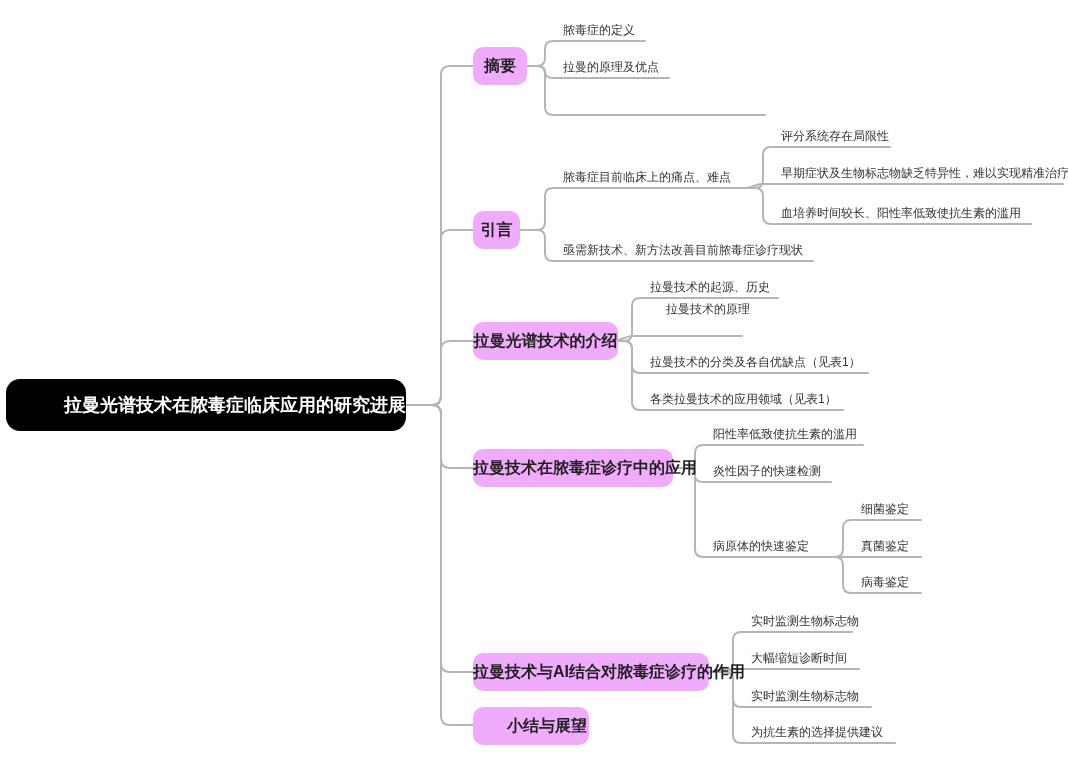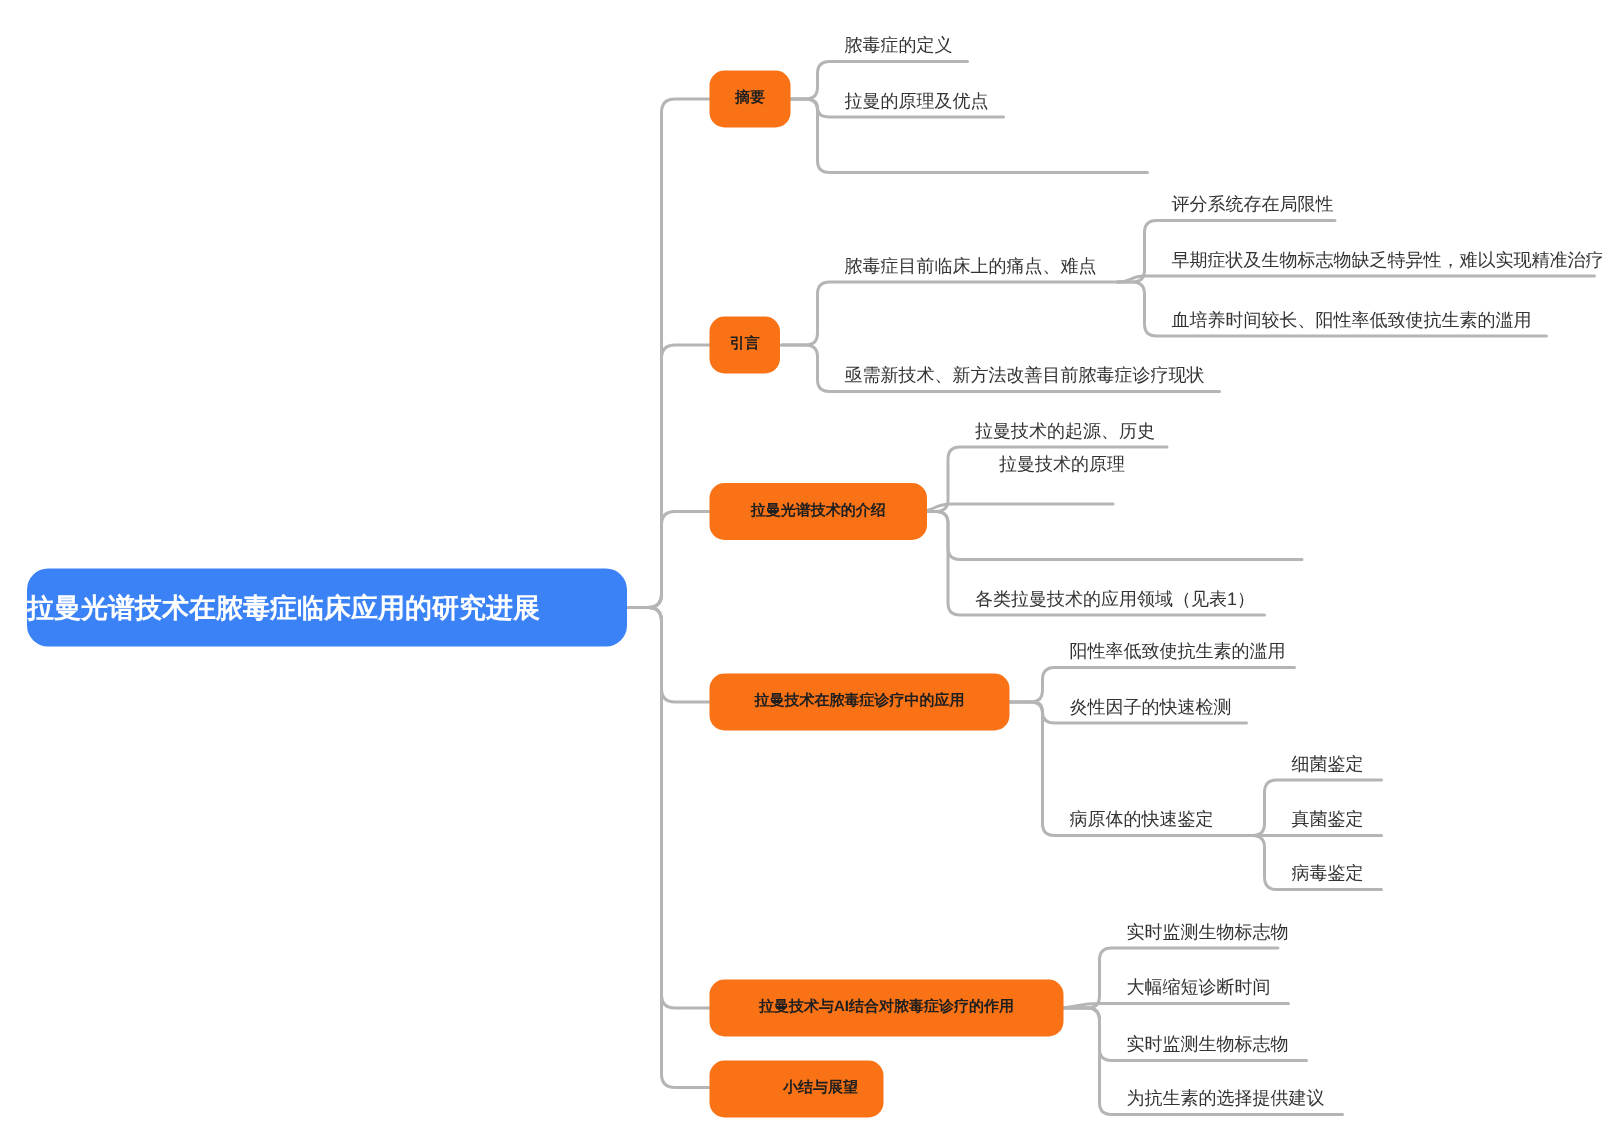--- a/index.html
+++ b/index.html
@@ -15,8 +15,8 @@
     font-size:18px;font-weight:bold;white-space:nowrap;
   }
   .topic{
-    position:absolute;height:38px;line-height:38px;background:#f97316;color:#1f1f1f;
-    border-radius:10px;text-align:center;font-size:10px;font-weight:bold;white-space:nowrap;
+    position:absolute;height:38px;line-height:38px;background:#f0abfc;color:#1f1f1f;
+    border-radius:10px;text-align:center;font-size:16px;font-weight:bold;white-space:nowrap;
   }
   .leaf{
     position:absolute;height:18px;line-height:18px;font-size:12px;color:#333333;white-space:nowrap;

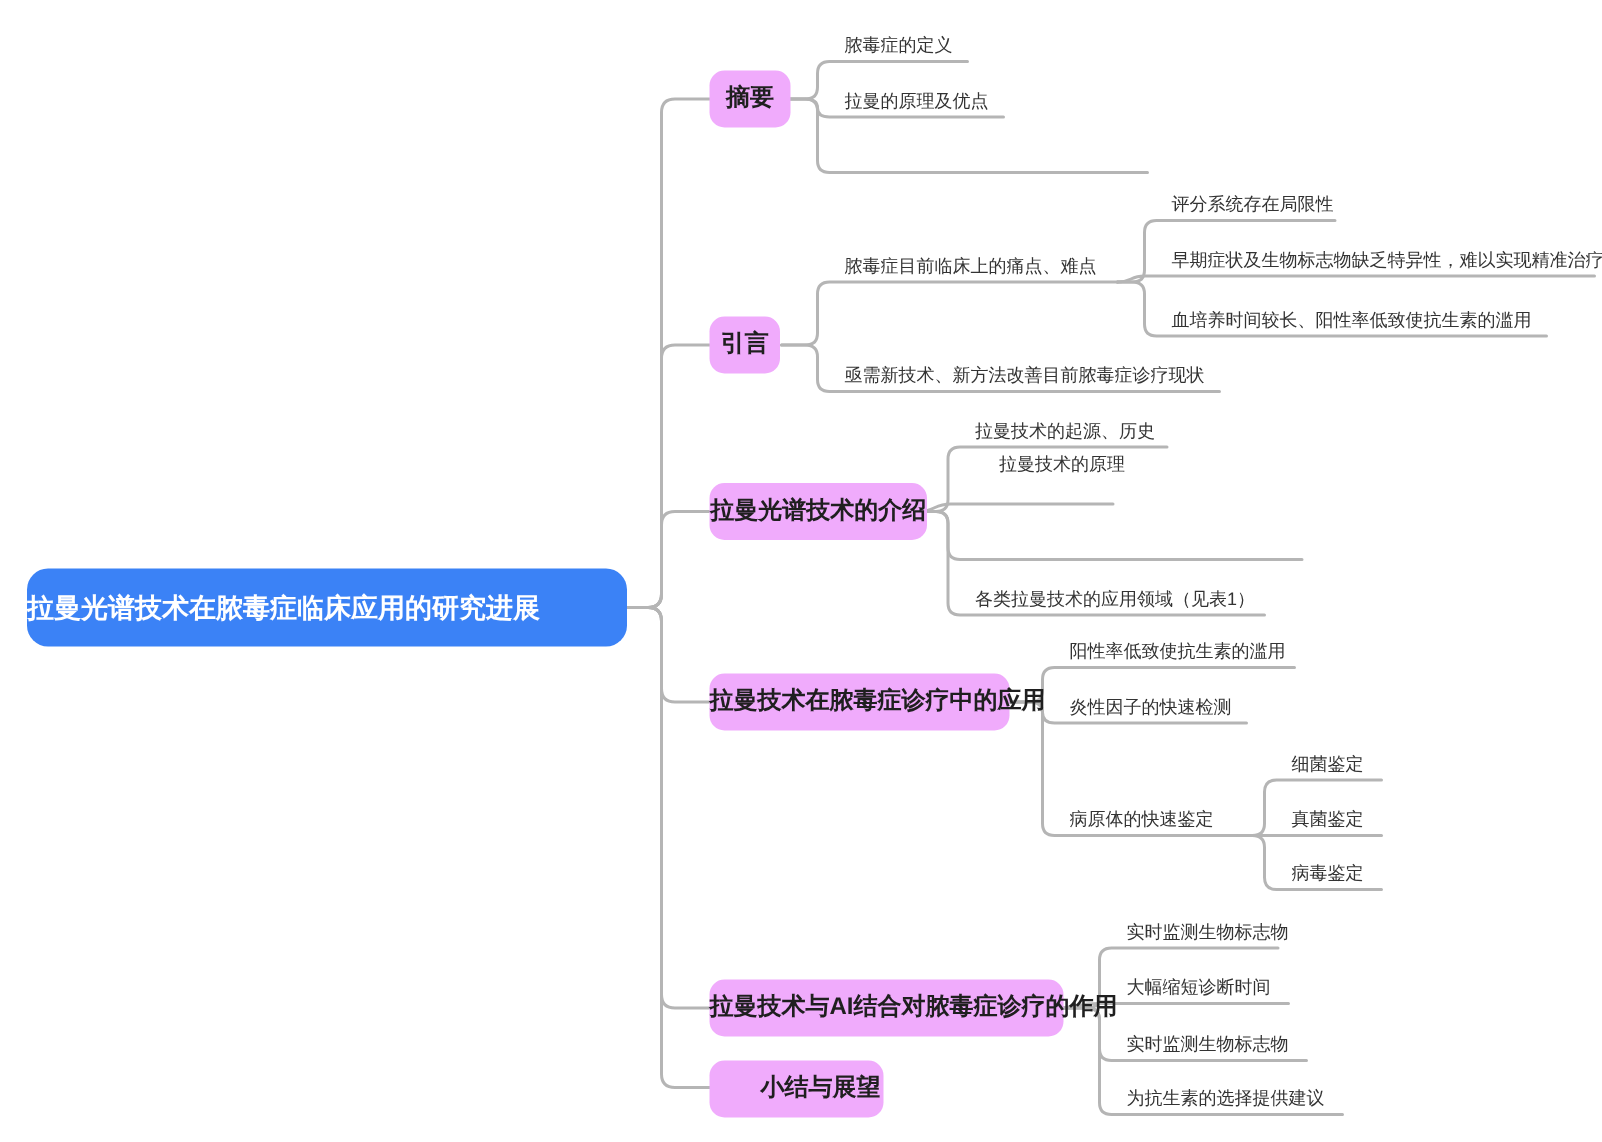--- a/index.html
+++ b/index.html
@@ -87,6 +87,7 @@
 
   <div class="leaf" style="left:650px;top:278px;">拉曼技术的起源、历史</div>
   <div class="leaf" style="left:650px;top:300px;margin-left:16px;">拉曼技术的原理</div>
+  <div class="leaf" style="left:650px;top:353px;">拉曼技术的分类及各自优缺点（见表1）</div>
   <div class="leaf" style="left:650px;top:390px;">各类拉曼技术的应用领域（见表1）</div>
 
   <div class="leaf" style="left:713px;top:425px;">阳性率低致使抗生素的滥用</div>

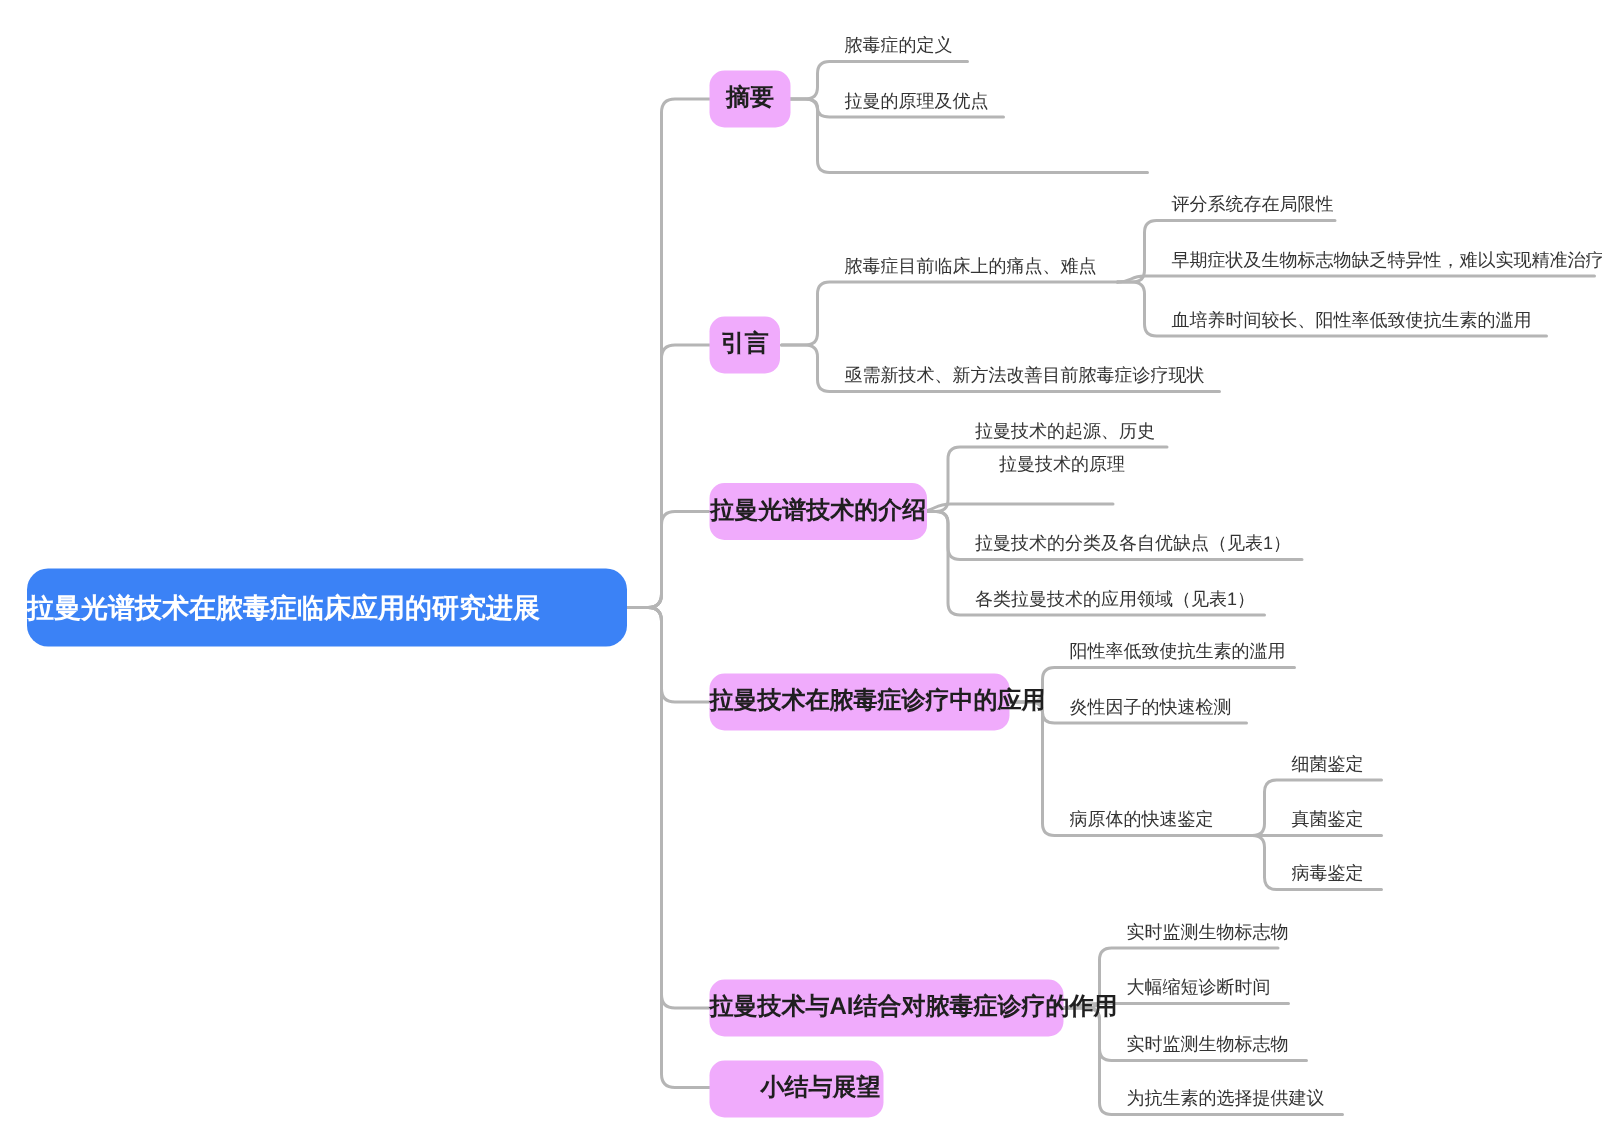--- a/index.html
+++ b/index.html
@@ -10,8 +10,8 @@
   .connectors{position:absolute;left:0;top:0;width:1068px;height:761px;}
   .connectors path{fill:none;stroke:#b5b5b5;stroke-width:2;stroke-linecap:round;}
   .root-node{
-    position:absolute;left:18px;top:379px;width:400px;height:52px;line-height:52px;
-    background:#3b82f6;color:#ffffff;border-radius:14px;text-align:left;
+    position:absolute;left:6px;top:379px;width:400px;height:52px;line-height:52px;
+    background:#000000;color:#ffffff;border-radius:14px;text-align:right;
     font-size:18px;font-weight:bold;white-space:nowrap;
   }
   .topic{

